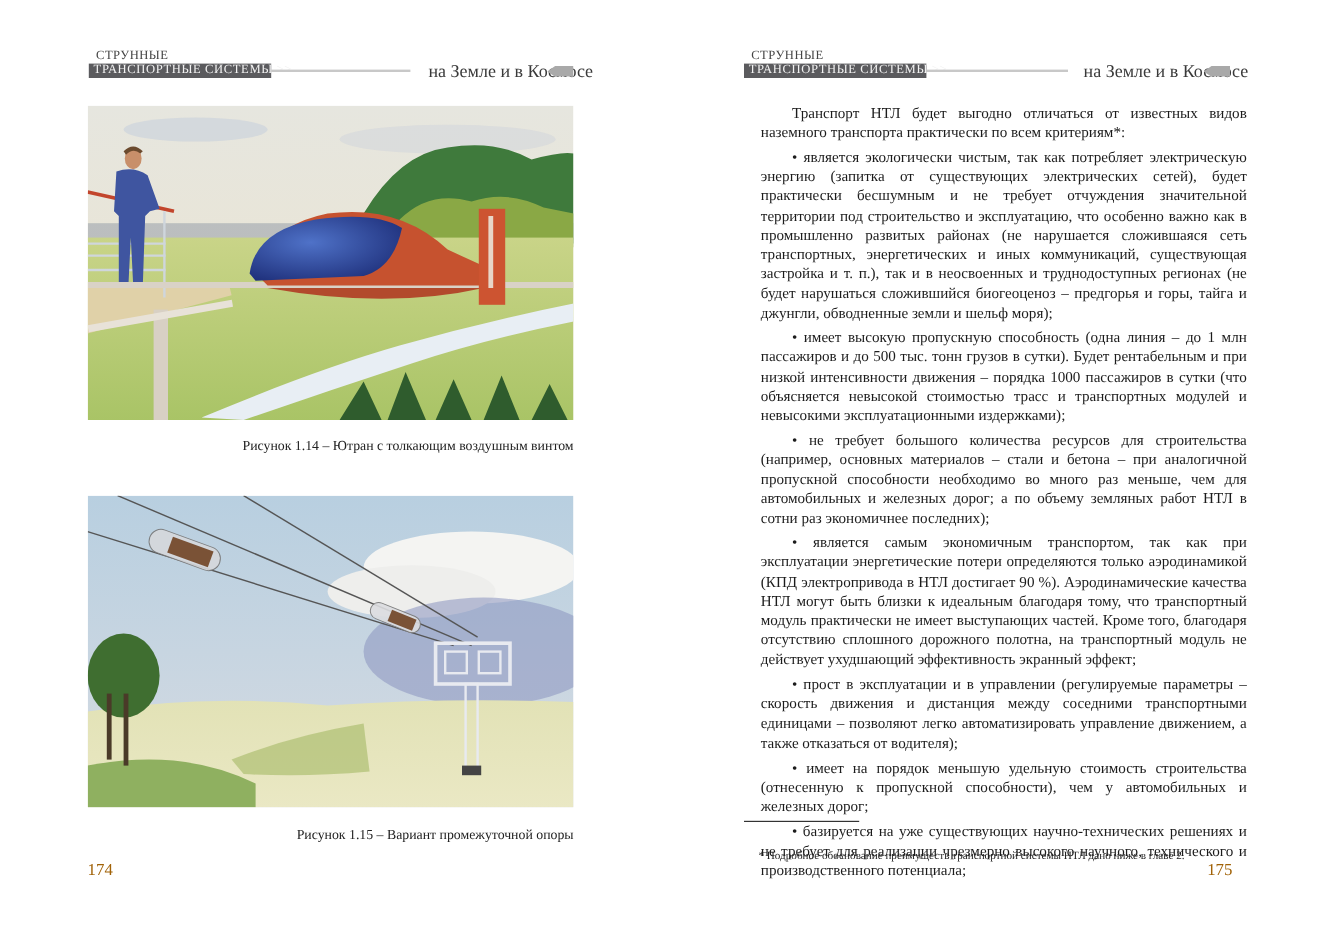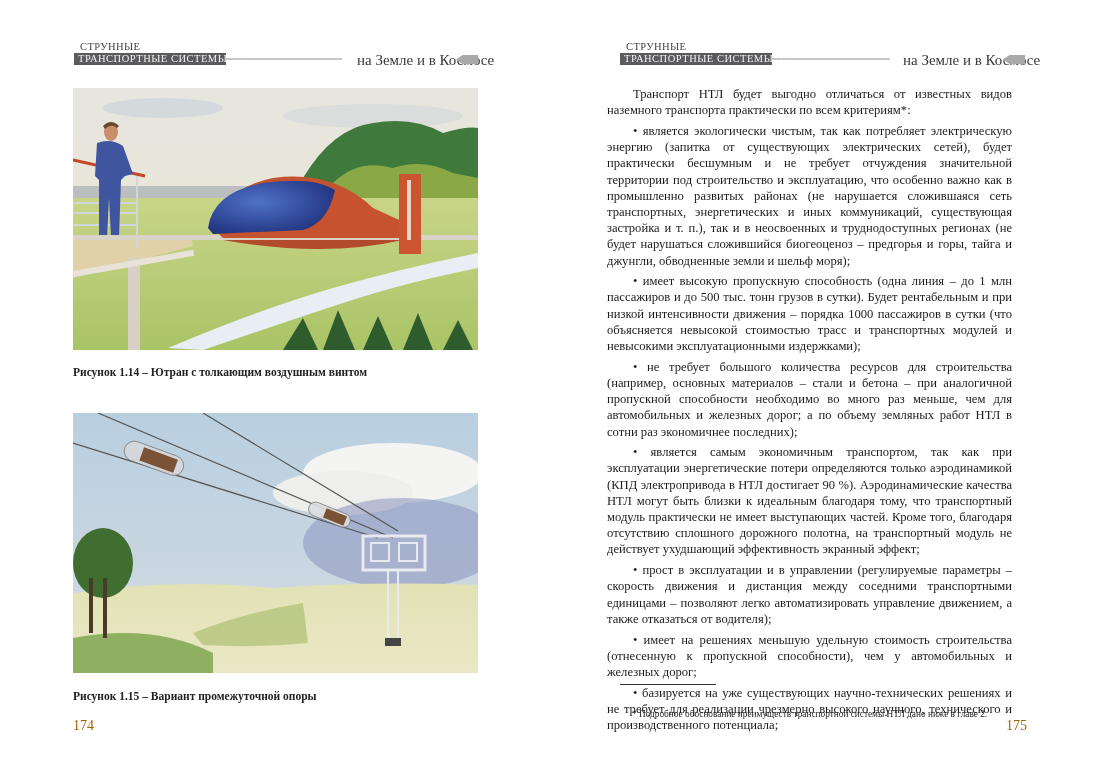--- a/index.html
+++ b/index.html
@@ -18,7 +18,7 @@
   .figure { position:absolute; overflow:hidden; }
   .caption { position:absolute; font-family:"Liberation Serif", serif; font-size:11.5px; color:#222; text-align:left; white-space:nowrap;font-weight:bold; }
   .pnum { position:absolute; font-family:"Liberation Serif", serif; font-size:14px; color:#a16207; }
-  .text-col { position:absolute; left:57px; top:86px; width:405px; font-family:"Liberation Serif", serif;
+  .text-col { position:absolute; left:84px; top:86px; width:405px; font-family:"Liberation Serif", serif;
               font-size:12.6px; line-height:16.2px; color:#1c1c1c; text-align:justify; }
   .text-col p { margin:0 0 4.5px 0; text-indent:26px; hyphens:auto; }
   .fn-rule { position:absolute; left:70px; top:684px; width:96px; height:1px; background:#333; }

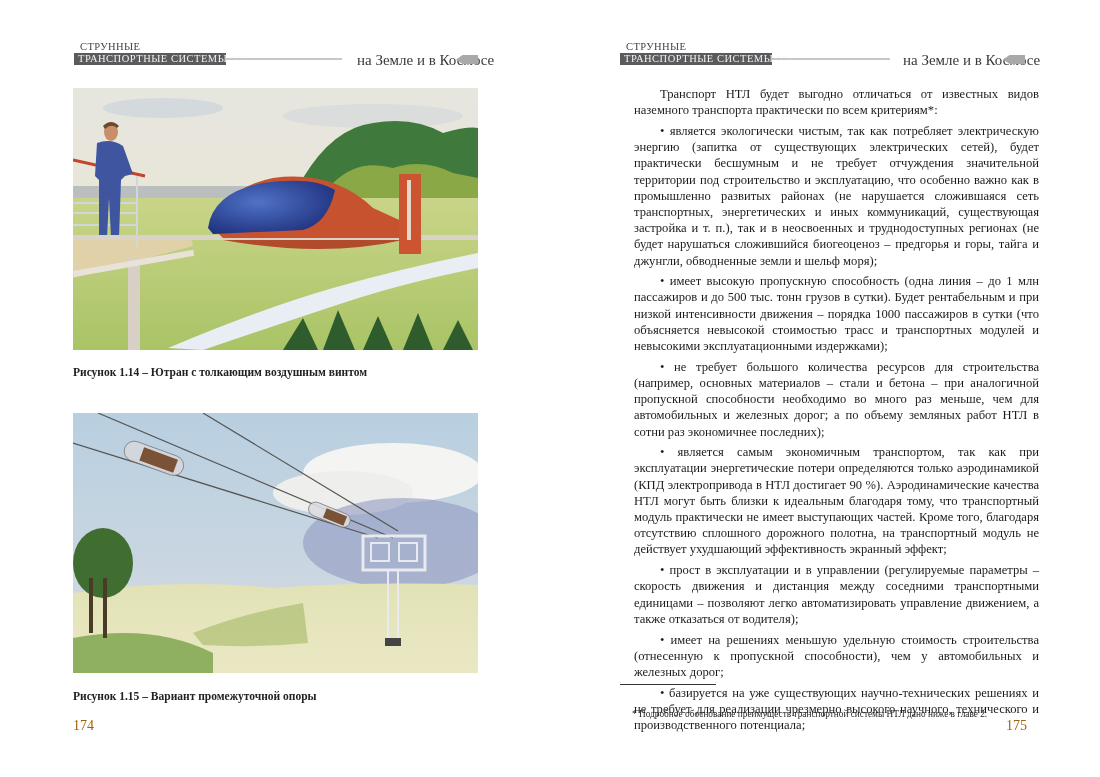--- a/index.html
+++ b/index.html
@@ -16,7 +16,7 @@
   .run-arrow { position:absolute; width:22px; height:9px; background:#a9a9a9;
                clip-path:polygon(0 50%, 30% 0, 100% 0, 100% 100%, 30% 100%); }
   .figure { position:absolute; overflow:hidden; }
-  .caption { position:absolute; font-family:"Liberation Serif", serif; font-size:11.5px; color:#222; text-align:left; white-space:nowrap;font-weight:bold; }
+  .caption { position:absolute; font-family:"Liberation Serif", serif; font-size:11.5px; color:#222; text-align:right; white-space:nowrap; }
   .pnum { position:absolute; font-family:"Liberation Serif", serif; font-size:14px; color:#a16207; }
   .text-col { position:absolute; left:84px; top:86px; width:405px; font-family:"Liberation Serif", serif;
               font-size:12.6px; line-height:16.2px; color:#1c1c1c; text-align:justify; }

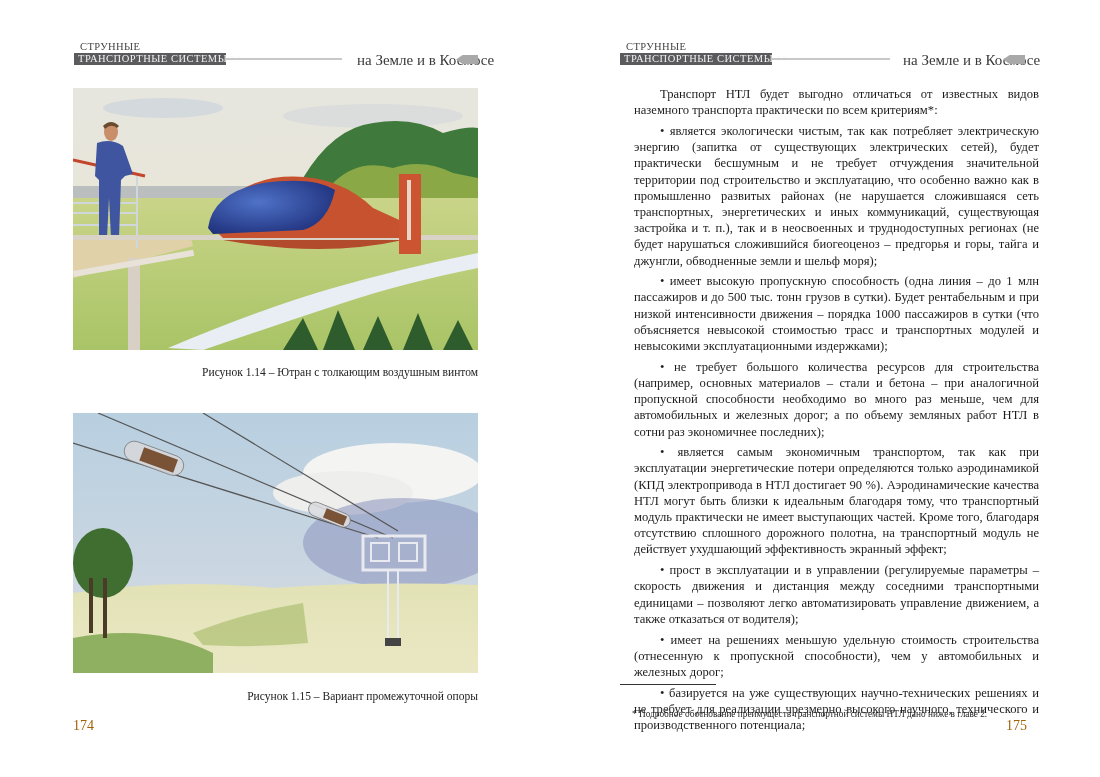--- a/index.html
+++ b/index.html
@@ -143,7 +143,7 @@
     <p>• не требует большого количества ресурсов для строительства (например, основных материалов – стали и бетона – при аналогичной пропускной способности необходимо во много раз меньше, чем для автомобильных и железных дорог; а по объему земляных работ НТЛ в сотни раз экономичнее последних);</p>
     <p>• является самым экономичным транспортом, так как при эксплуатации энергетические потери определяются только аэродинамикой (КПД электропривода в НТЛ достигает 90 %). Аэродинамические качества НТЛ могут быть близки к идеальным благодаря тому, что транспортный модуль практически не имеет выступающих частей. Кроме того, благодаря отсутствию сплошного дорожного полотна, на транспортный модуль не действует ухудшающий эффективность экранный эффект;</p>
     <p>• прост в эксплуатации и в управлении (регулируемые параметры – скорость движения и дистанция между соседними транспортными единицами – позволяют легко автоматизировать управление движением, а также отказаться от водителя);</p>
-    <p>• имеет на решениях меньшую удельную стоимость строительства (отнесенную к пропускной способности), чем у автомобильных и железных дорог;</p>
+    <p>• имеет на порядок меньшую удельную стоимость строительства (отнесенную к пропускной способности), чем у автомобильных и железных дорог;</p>
     <p>• базируется на уже существующих научно-технических решениях и не требует для реализации чрезмерно высокого научного, технического и производственного потенциала;</p>
   </div>
 

